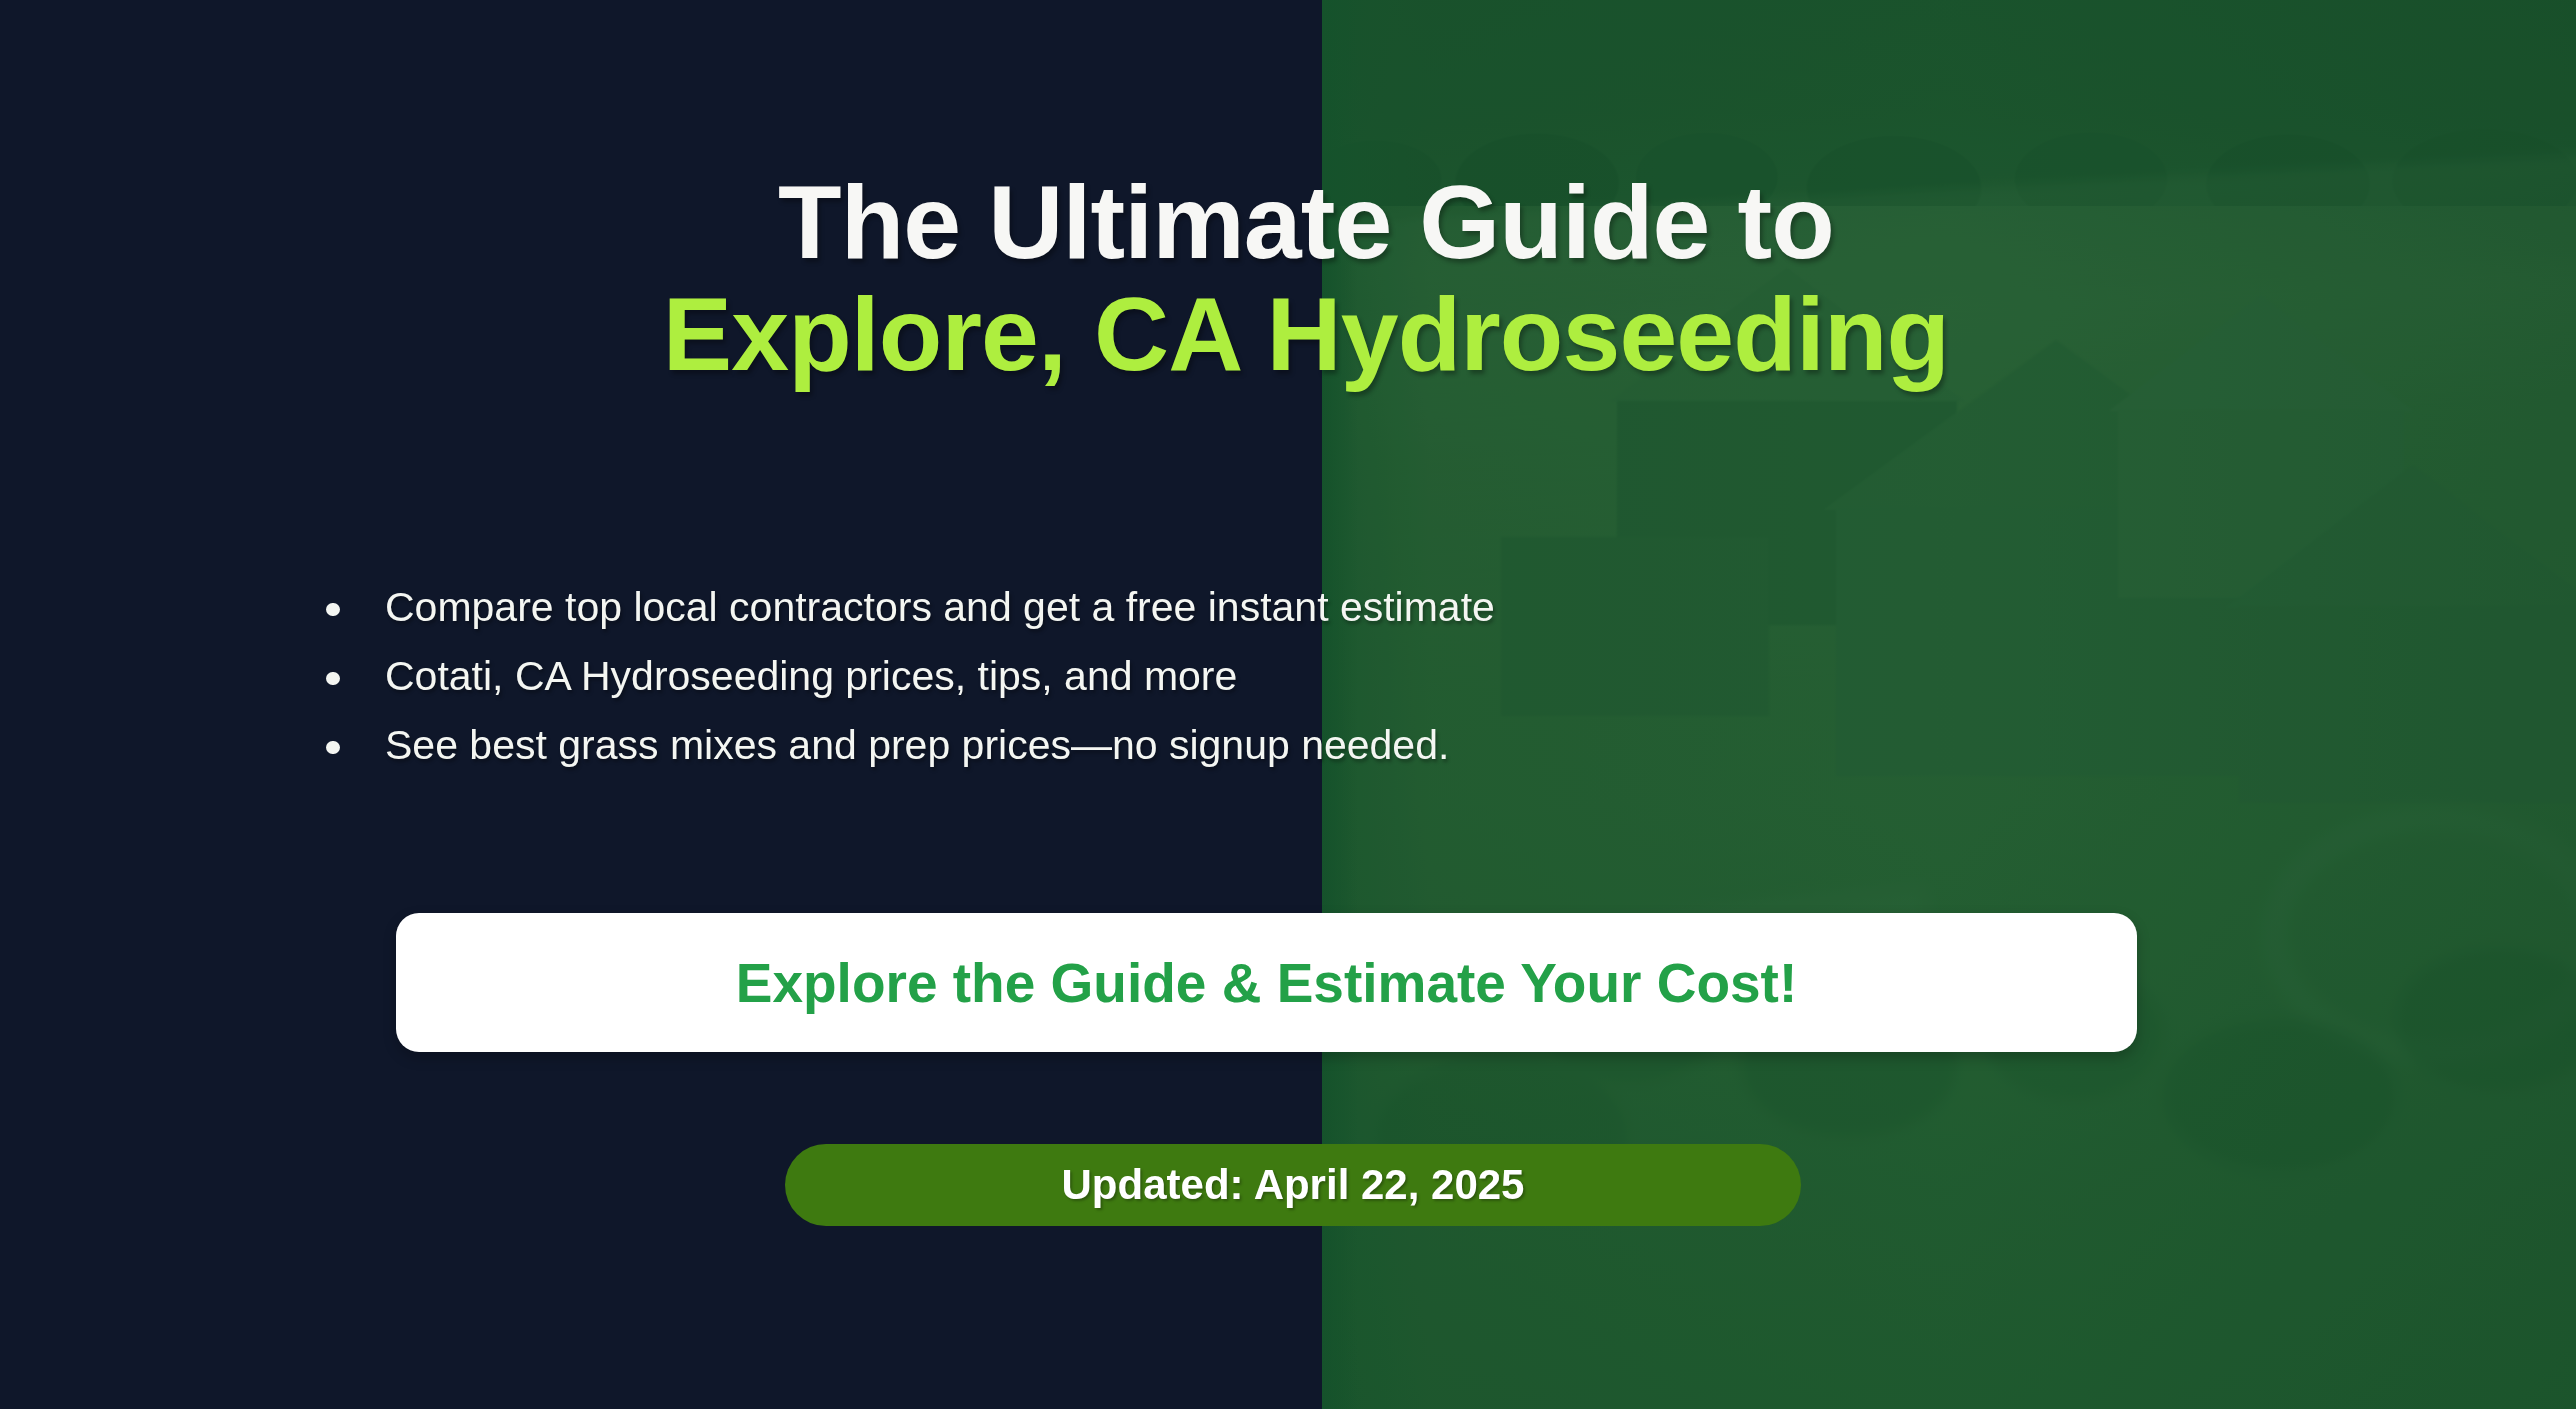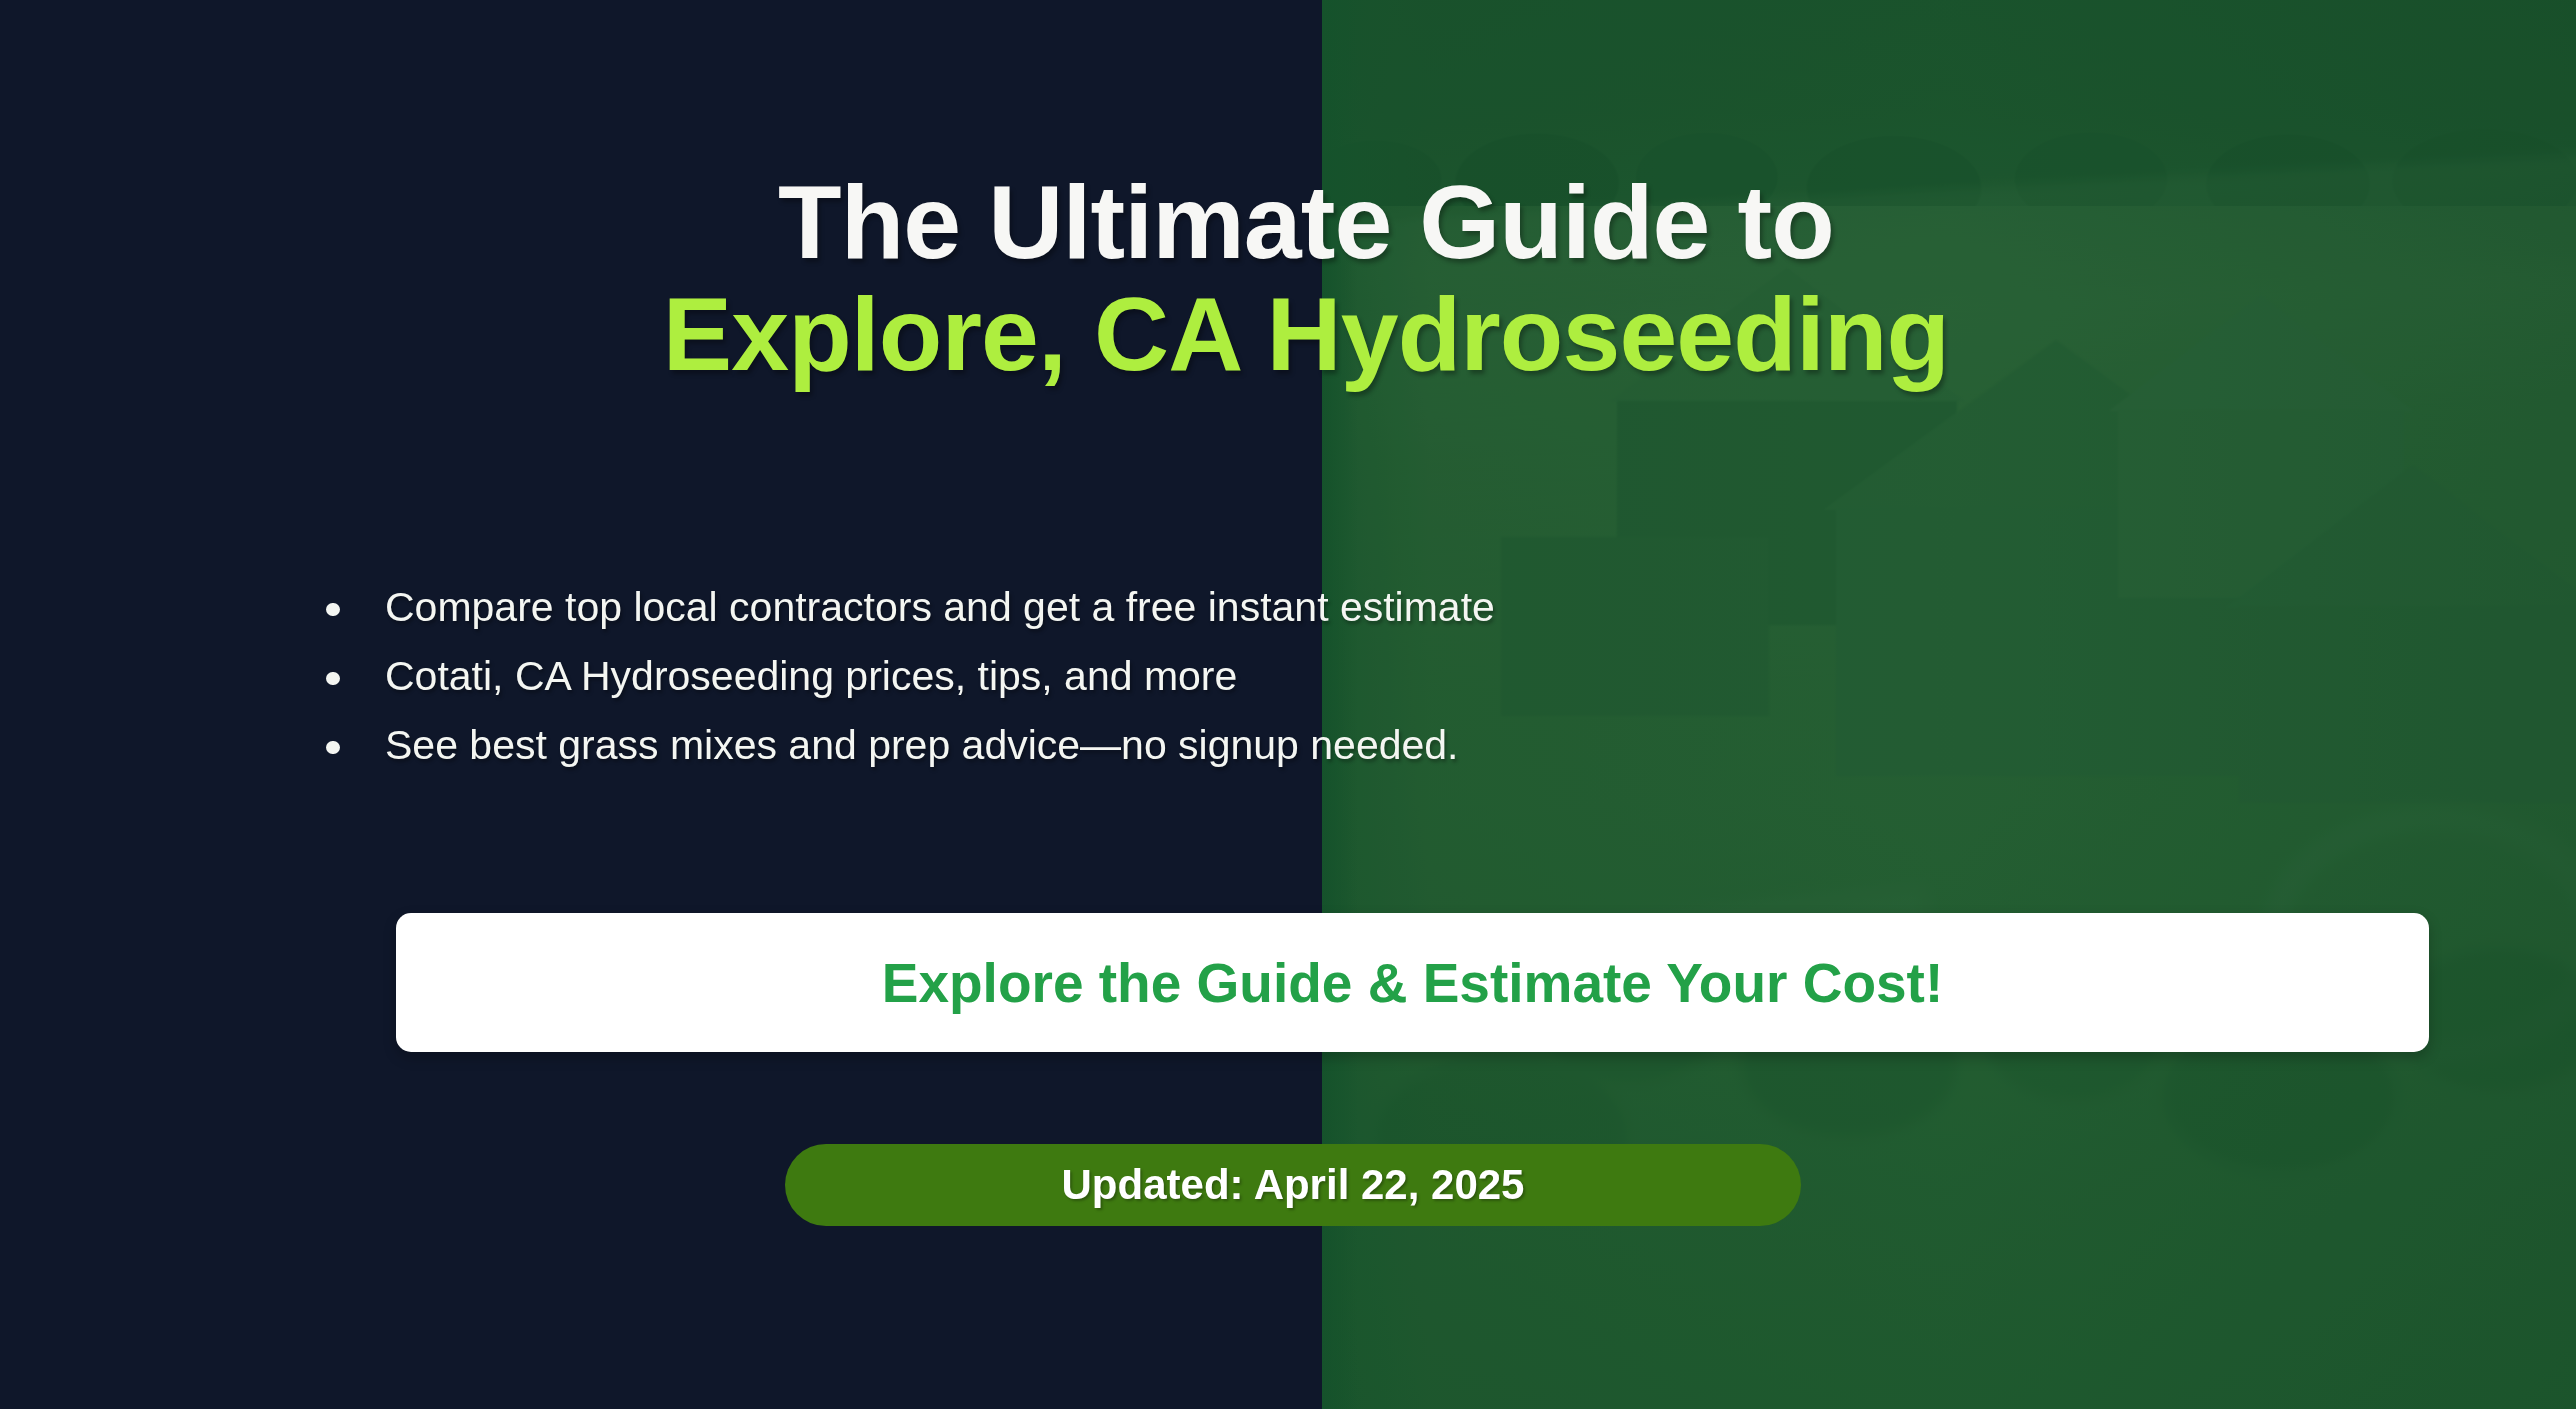--- a/index.html
+++ b/index.html
@@ -278,7 +278,7 @@
       </li>
       <li>
         <span class="dot"></span>
-        <span>See best grass mixes and prep advice—no signup needed.</span>
+        <span>See best grass mixes and prep prices—no signup needed.</span>
       </li>
     </ul>
 

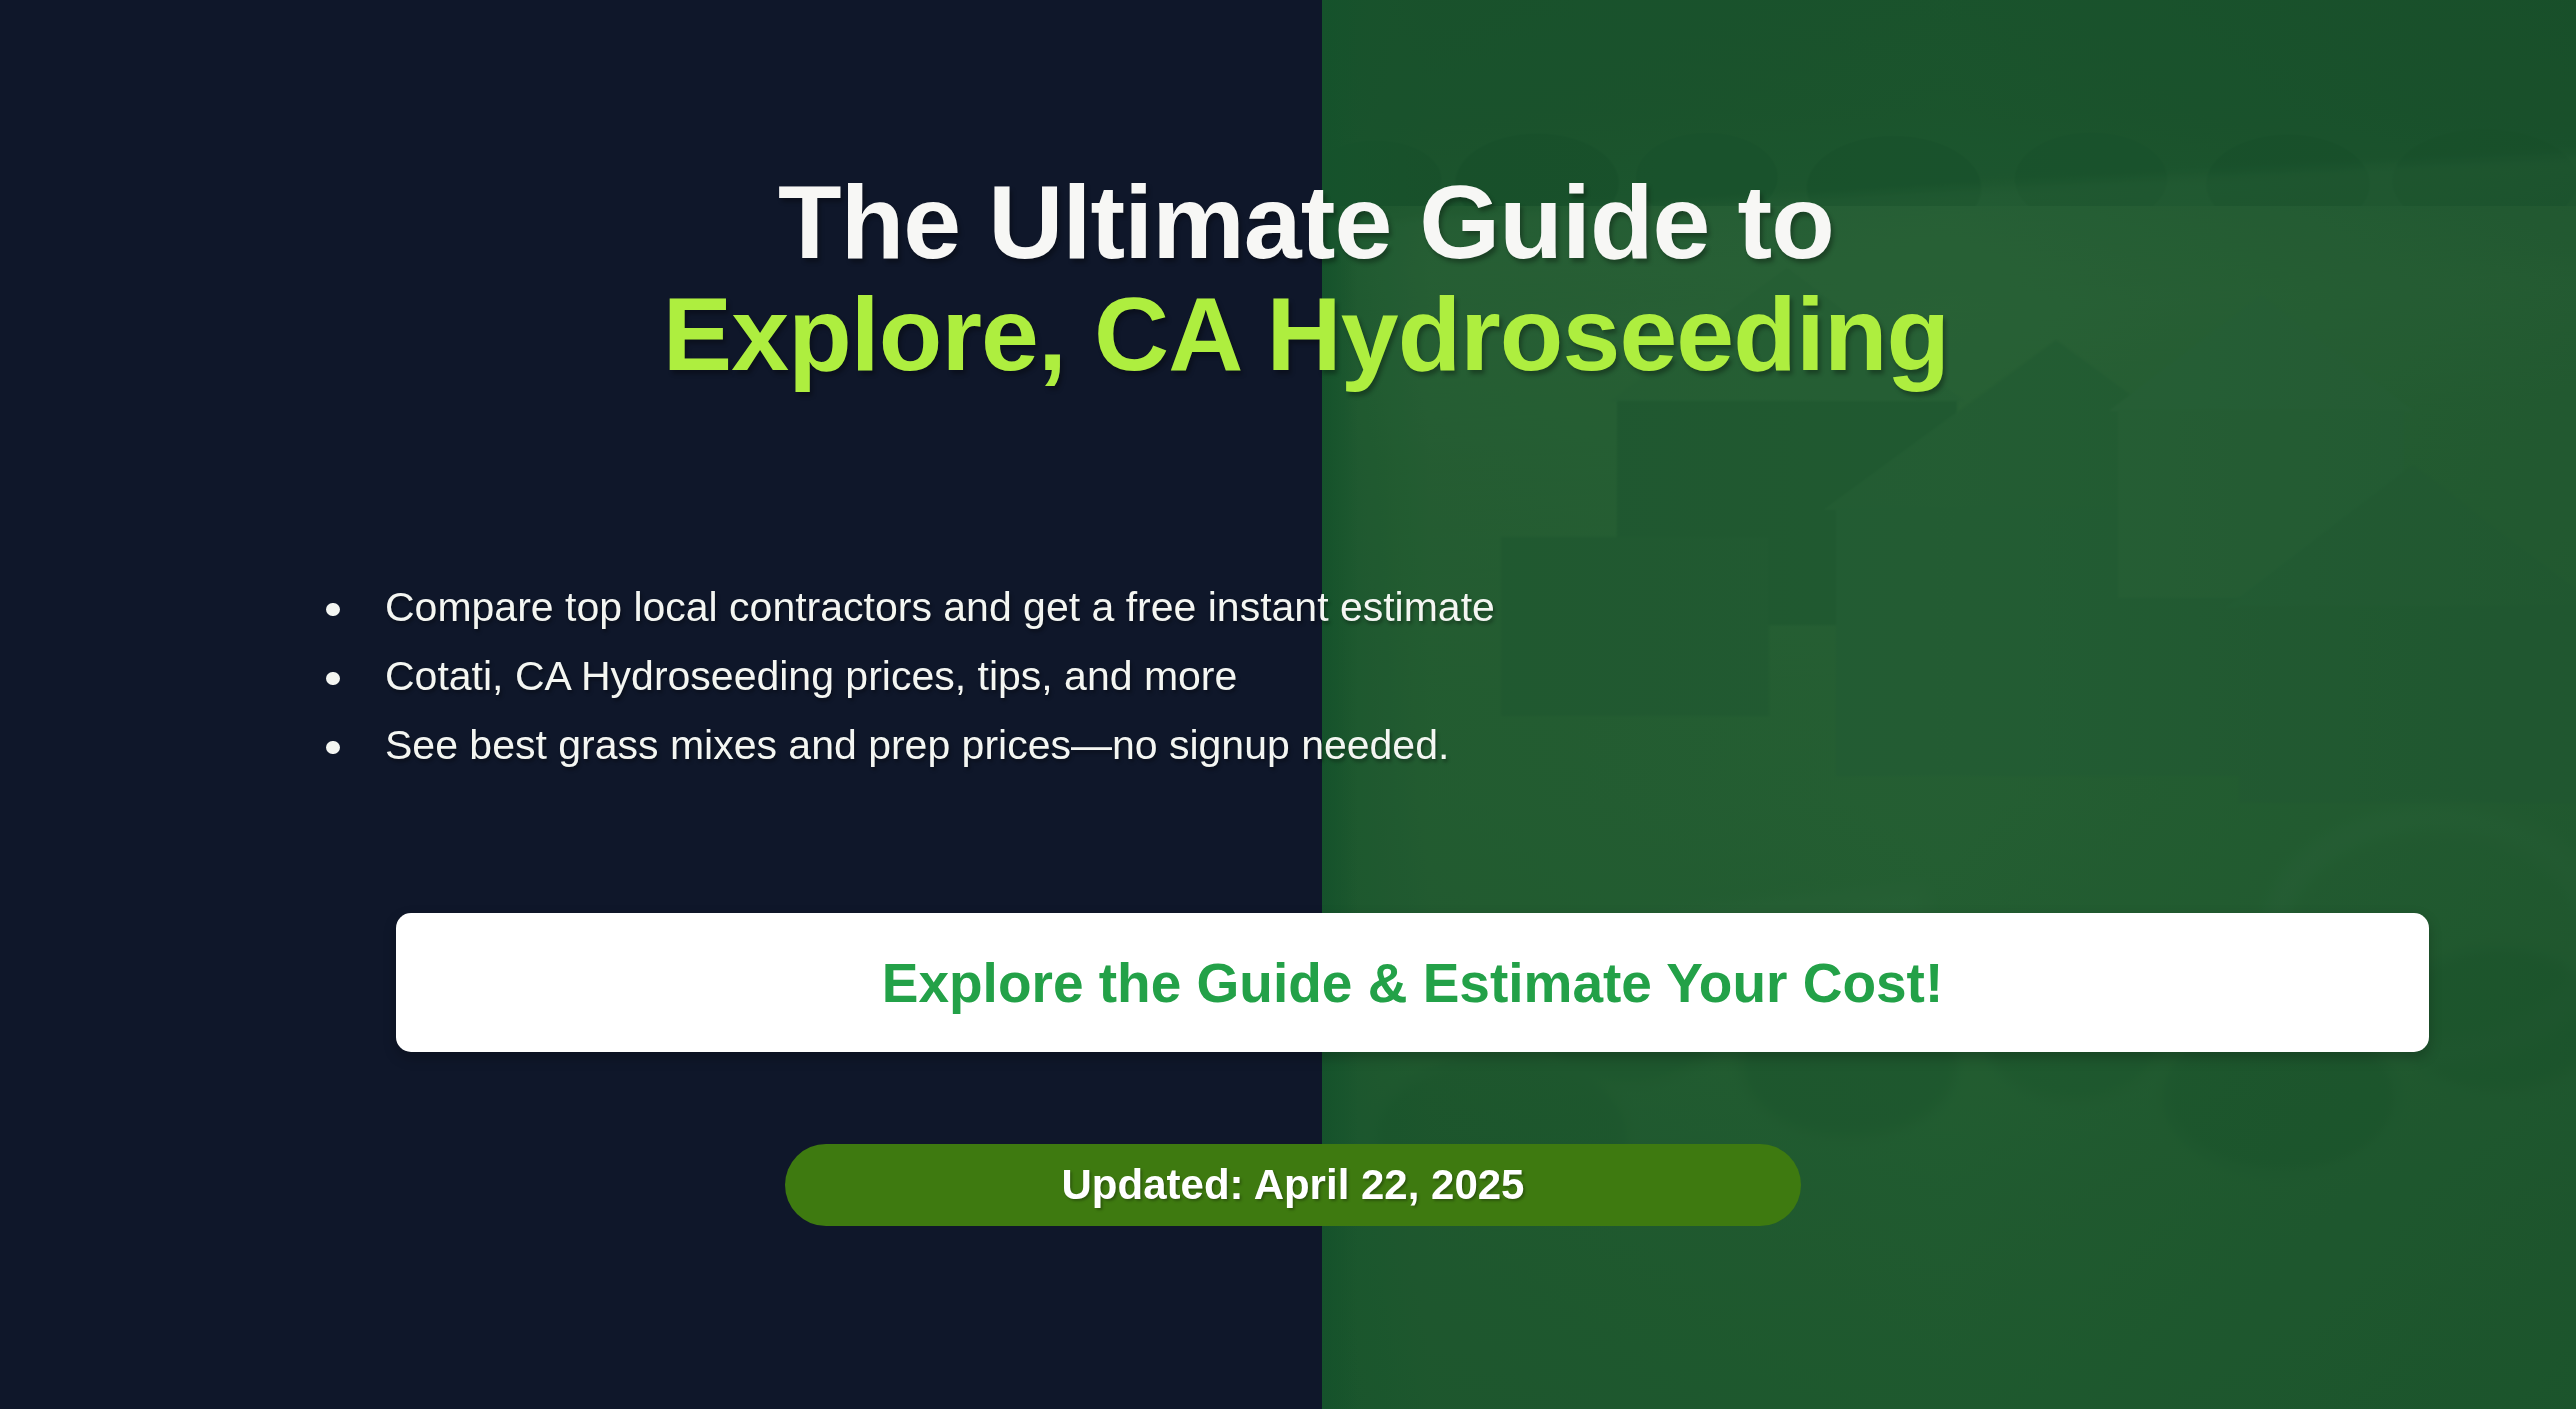--- a/index.html
+++ b/index.html
@@ -185,10 +185,10 @@
     position: absolute;
     left: 396px;
     top: 913px;
-    width: 2033px;
+    width: 1741px;
     height: 139px;
     background: #FFFFFF;
-    border-radius: 15px;
+    border-radius: 23px;
     border: none;
     box-shadow: 0 5.4px 12.5px rgba(0,0,0,.22);
     color: #23A148;

